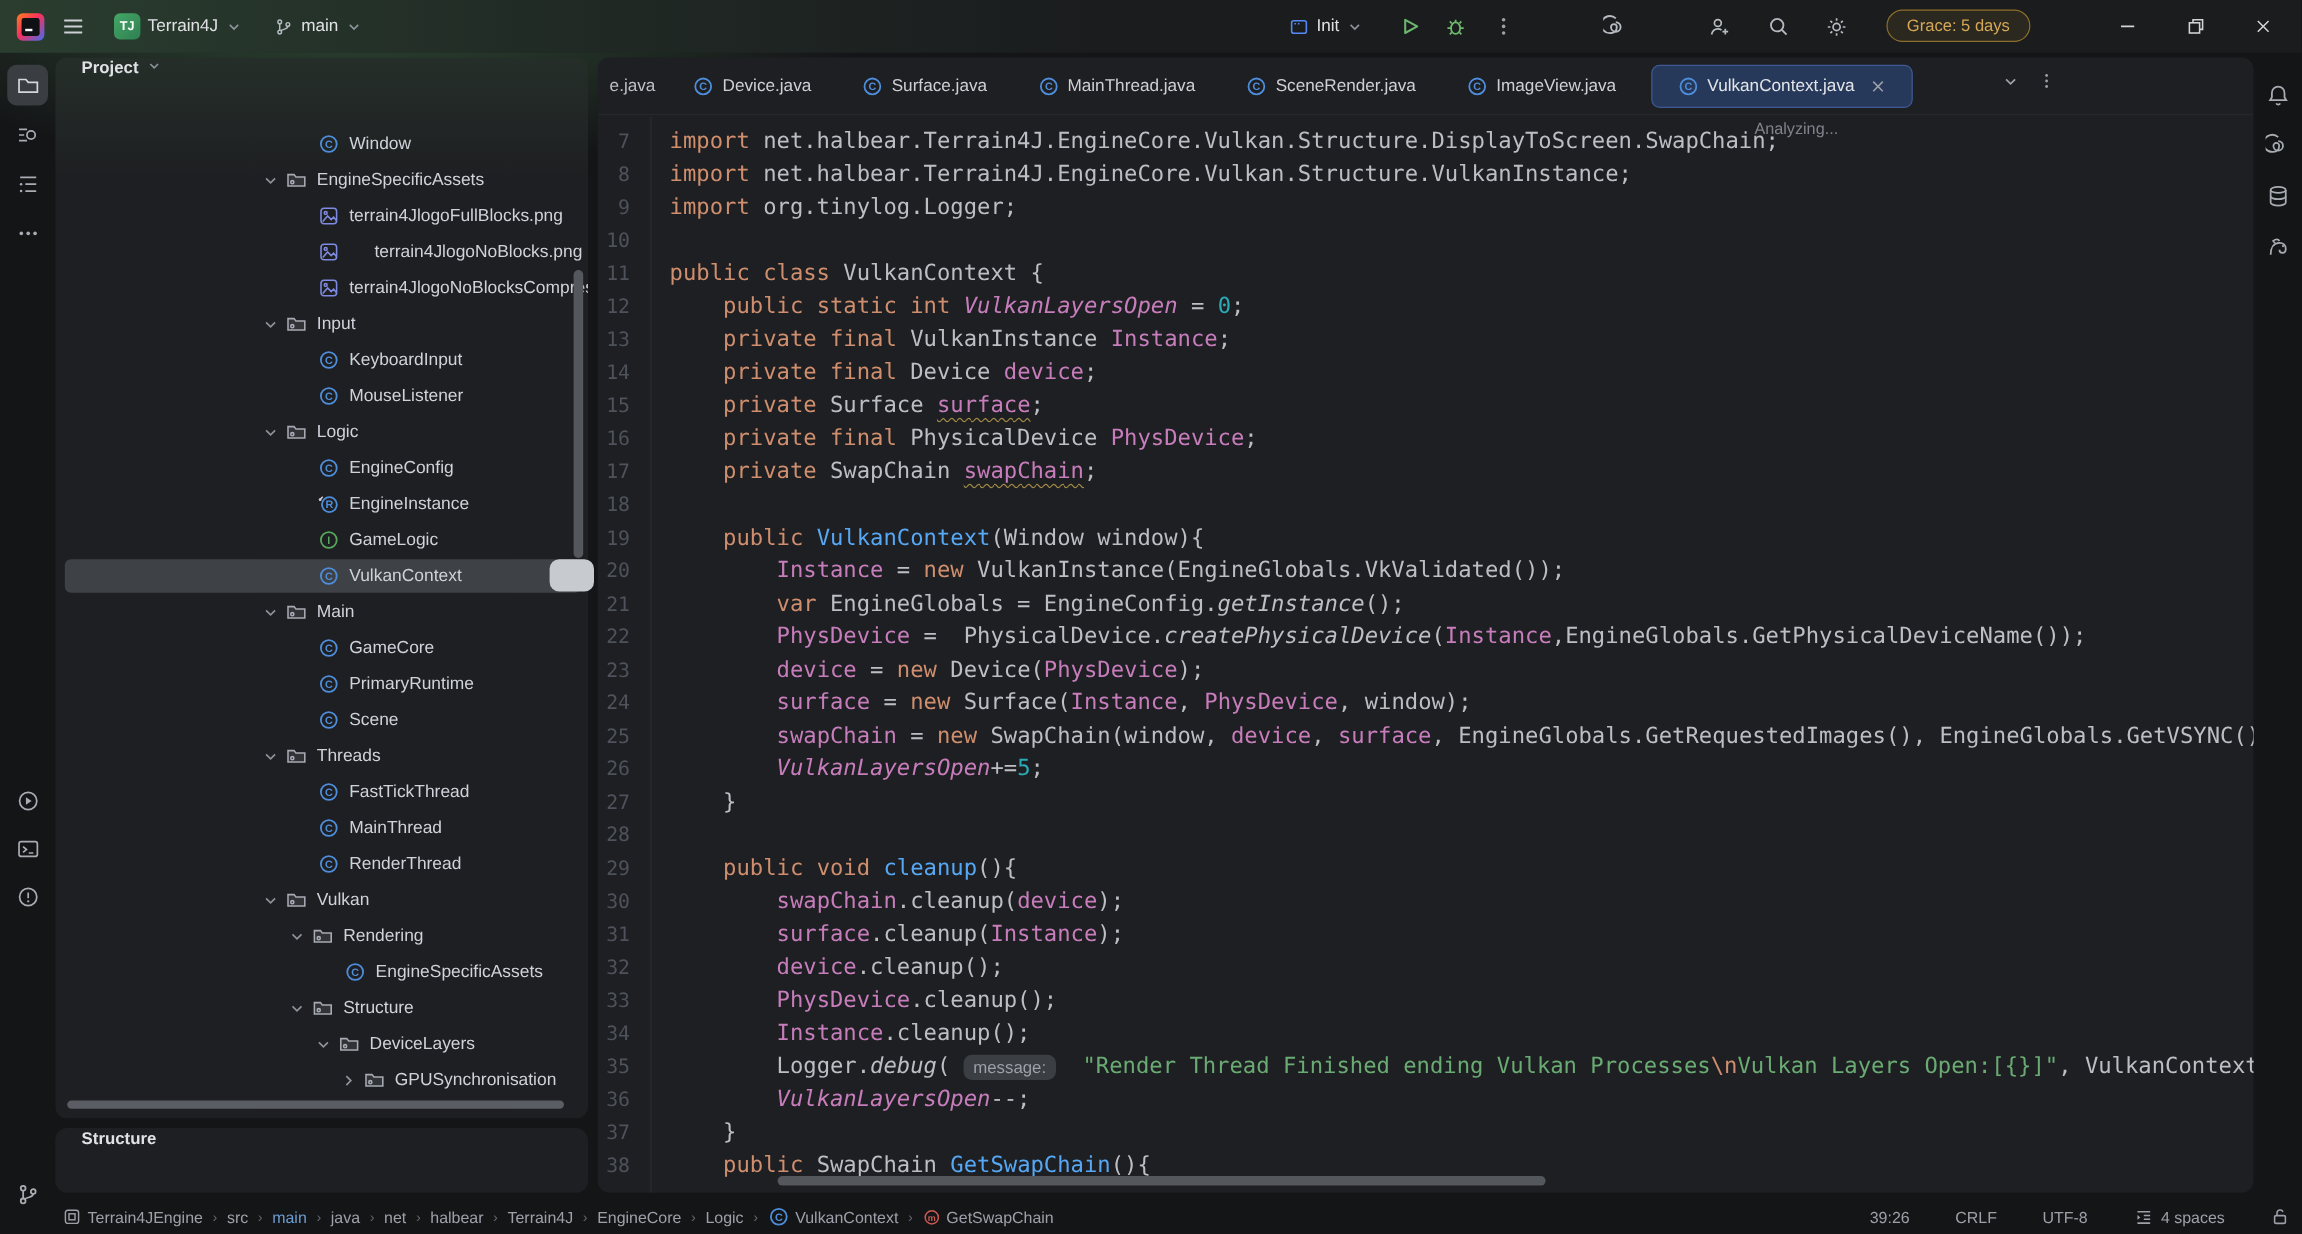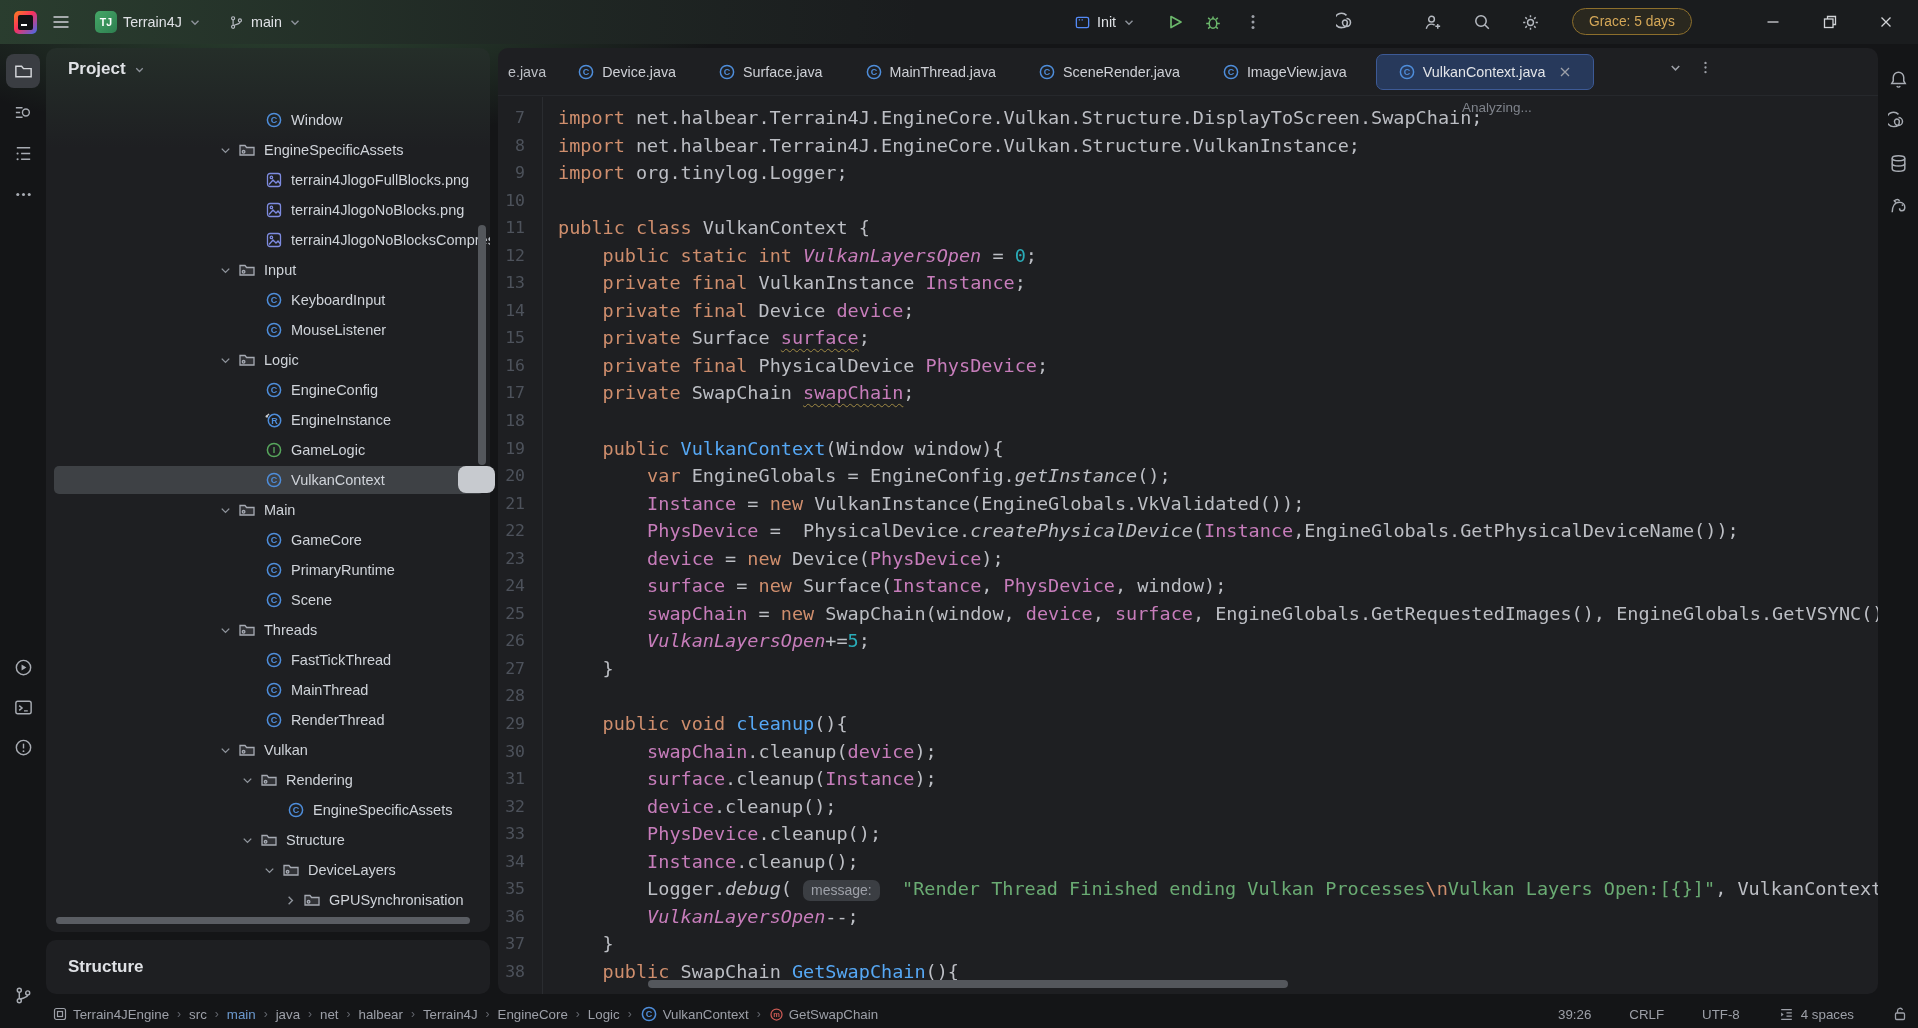--- a/index.html
+++ b/index.html
@@ -46,8 +46,8 @@
   
   #project-card{ left:46px; top:48px; width:444px; height:884px;
     background:linear-gradient(180deg, rgba(64,107,70,.20), rgba(64,107,70,0) 100px), #1E1F22; }
-  .panel-header{ height:42px; display:flex; align-items:center; padding-left:22px; gap:7px;
-    font-size:17px; font-weight:700; color:#DFE1E5; }
+  .panel-header{ height:42px; display:flex; align-items:flex-start; padding-left:22px; gap:7px;
+    font-size:14px; font-weight:700; color:#DFE1E5; }
   #tree{ position:absolute; left:0; top:57px; right:0; }
   .tree-row{ position:absolute; left:0; width:444px; height:30px; display:flex; align-items:center; font-size:14.5px; color:#CFD3D9; white-space:nowrap; overflow:hidden; }
   .tree-row .hl{ position:absolute; left:8px; width:430px; height:28px; top:1px; border-radius:5px; background:#3E4145; }

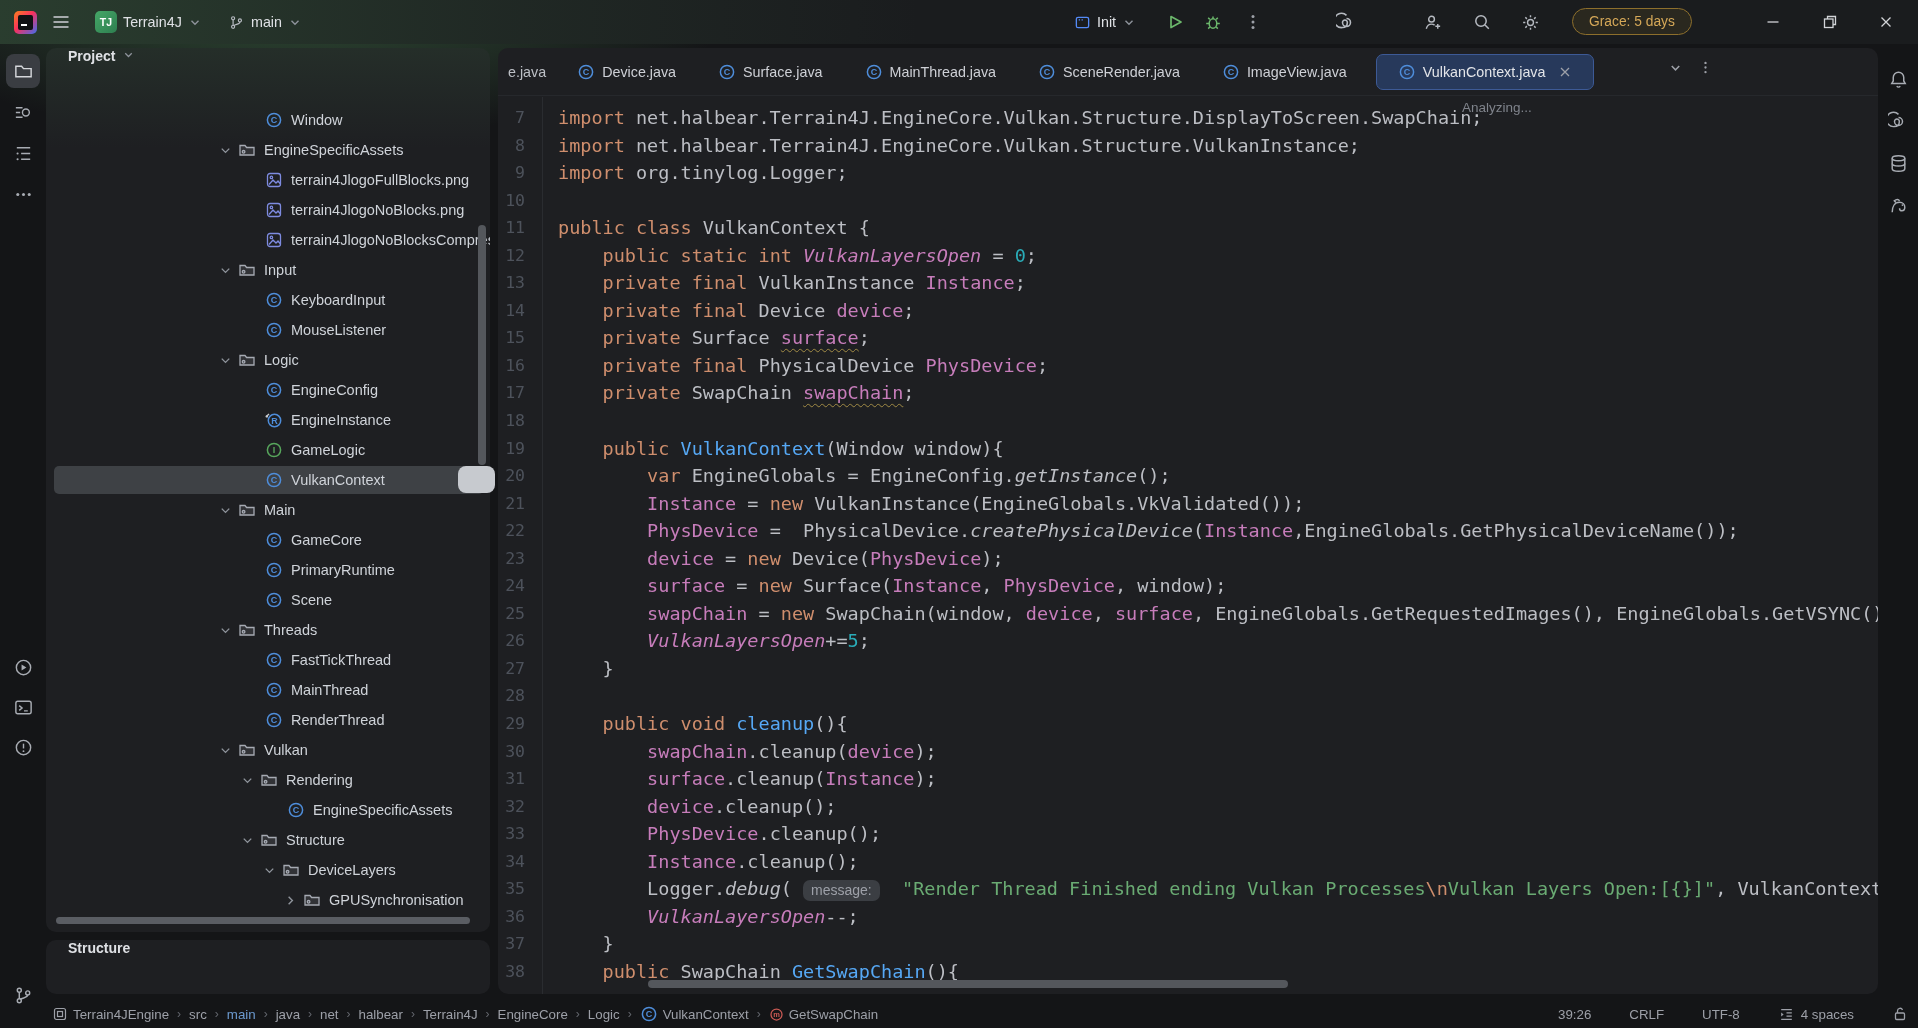--- a/index.html
+++ b/index.html
@@ -396,7 +396,7 @@
         </div>
       </div>
       <div class="tree-row" style="top: 90px;">
-        <div class="tree-bit" style="margin-left: 219px;">
+        <div class="tree-bit" style="margin-left: 219px; gap: 21px;">
           <span class="tree-ico">
             <svg width="18" height="18" viewBox="0 0 18 18" fill="none" stroke="#7E8BE0" stroke-width="1.3">
               <rect x="2.5" y="2.5" width="13" height="13" rx="2.5"></rect>

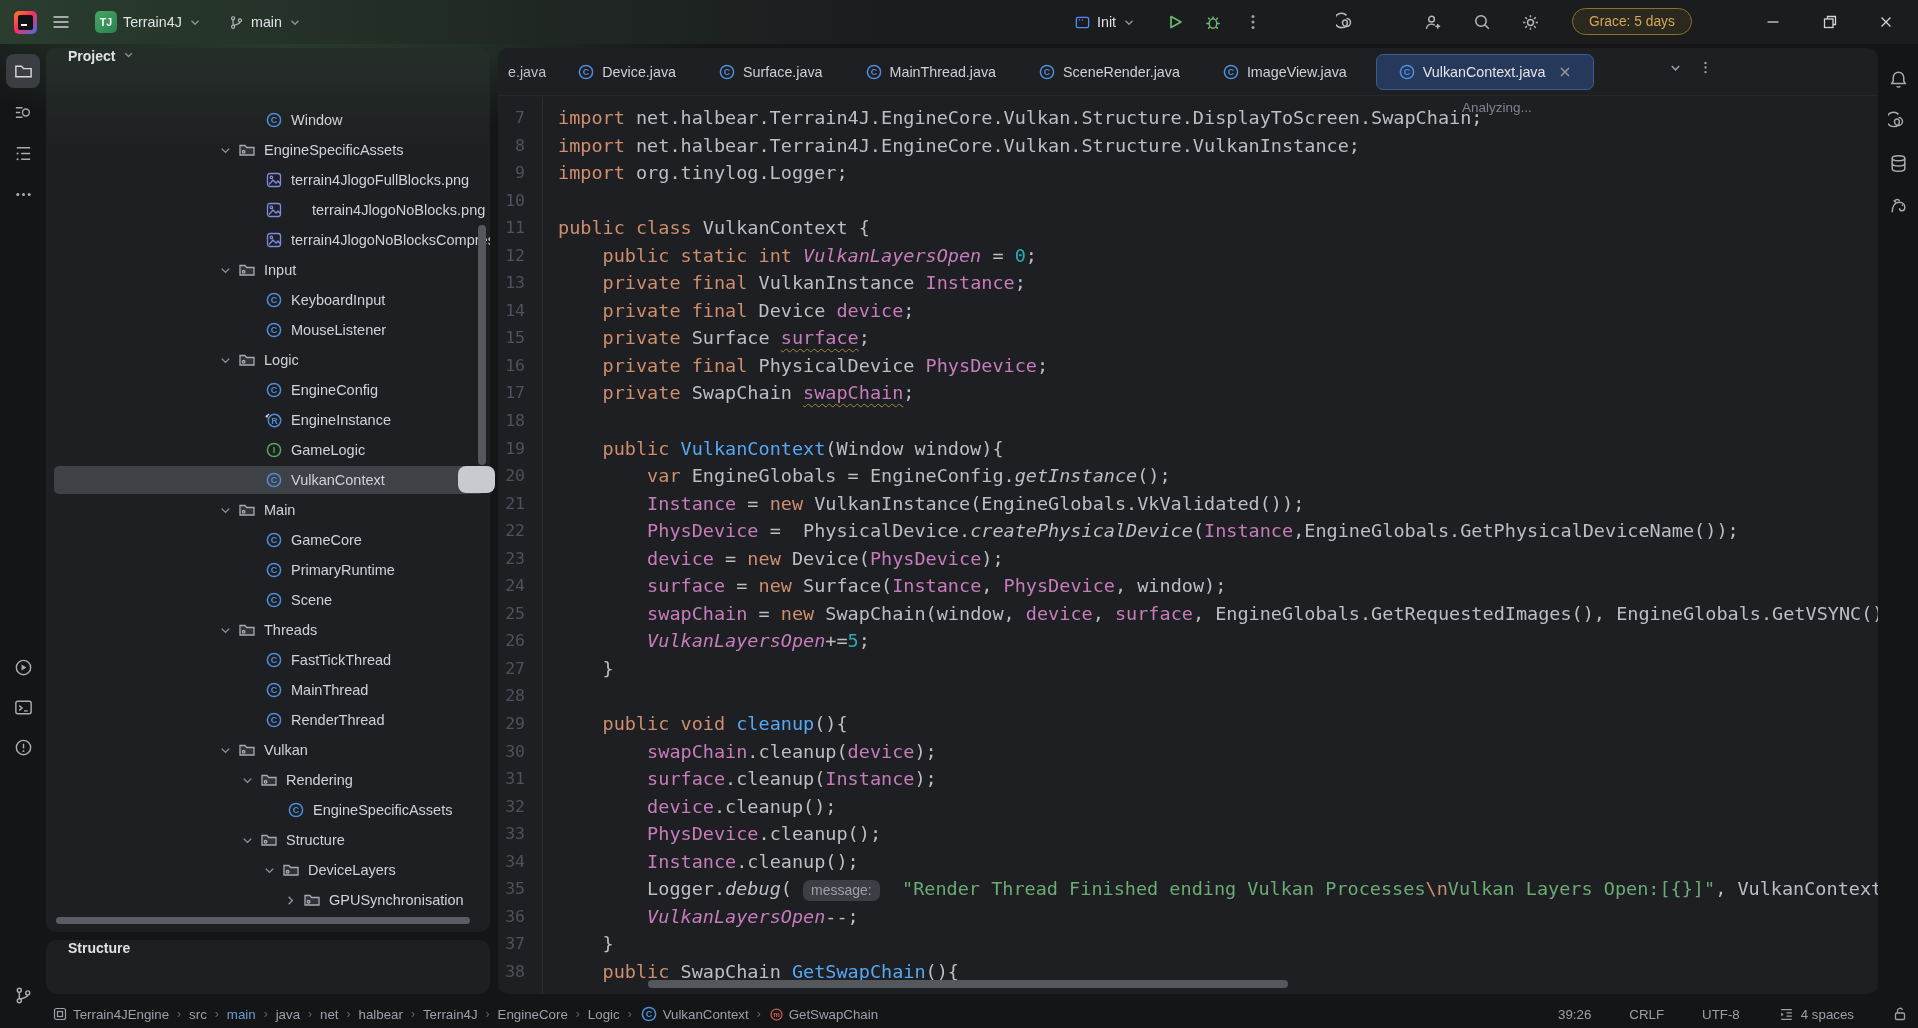--- a/index.html
+++ b/index.html
@@ -854,8 +854,8 @@
       <div class="code-line"><span class="t-d">    </span><span class="t-k">private </span><span class="t-d">SwapChain </span><span class="t-fw">swapChain</span><span class="t-d">;</span></div>
       <div class="code-line"></div>
       <div class="code-line"><span class="t-d">    </span><span class="t-k">public </span><span class="t-m">VulkanContext</span><span class="t-d">(Window window){</span></div>
+      <div class="code-line"><span class="t-d">        </span><span class="t-f">Instance</span><span class="t-d"> = </span><span class="t-k">new</span><span class="t-d"> VulkanInstance(EngineGlobals.VkValidated());</span></div>
       <div class="code-line"><span class="t-d">        </span><span class="t-k">var</span><span class="t-d"> EngineGlobals = EngineConfig.</span><span class="t-i">getInstance</span><span class="t-d">();</span></div>
-      <div class="code-line"><span class="t-d">        </span><span class="t-f">Instance</span><span class="t-d"> = </span><span class="t-k">new</span><span class="t-d"> VulkanInstance(EngineGlobals.VkValidated());</span></div>
       <div class="code-line"><span class="t-d">        </span><span class="t-f">PhysDevice</span><span class="t-d"> =  PhysicalDevice.</span><span class="t-i">createPhysicalDevice</span><span class="t-d">(</span><span class="t-f">Instance</span><span class="t-d">,EngineGlobals.GetPhysicalDeviceName());</span></div>
       <div class="code-line"><span class="t-d">        </span><span class="t-f">device</span><span class="t-d"> = </span><span class="t-k">new</span><span class="t-d"> Device(</span><span class="t-f">PhysDevice</span><span class="t-d">);</span></div>
       <div class="code-line"><span class="t-d">        </span><span class="t-f">surface</span><span class="t-d"> = </span><span class="t-k">new</span><span class="t-d"> Surface(</span><span class="t-f">Instance</span><span class="t-d">, </span><span class="t-f">PhysDevice</span><span class="t-d">, window);</span></div>

